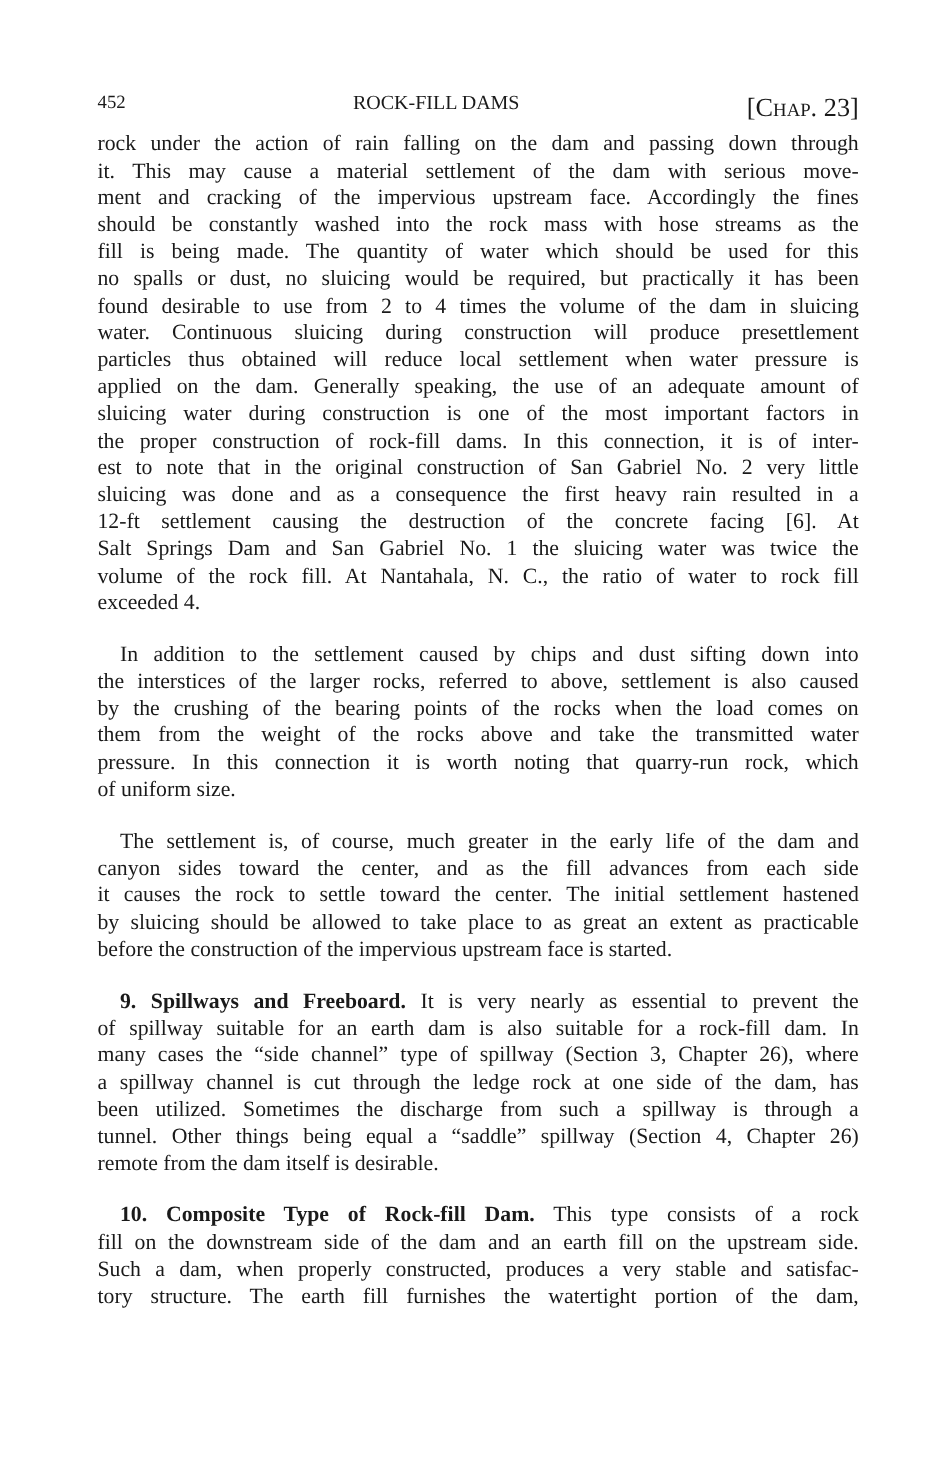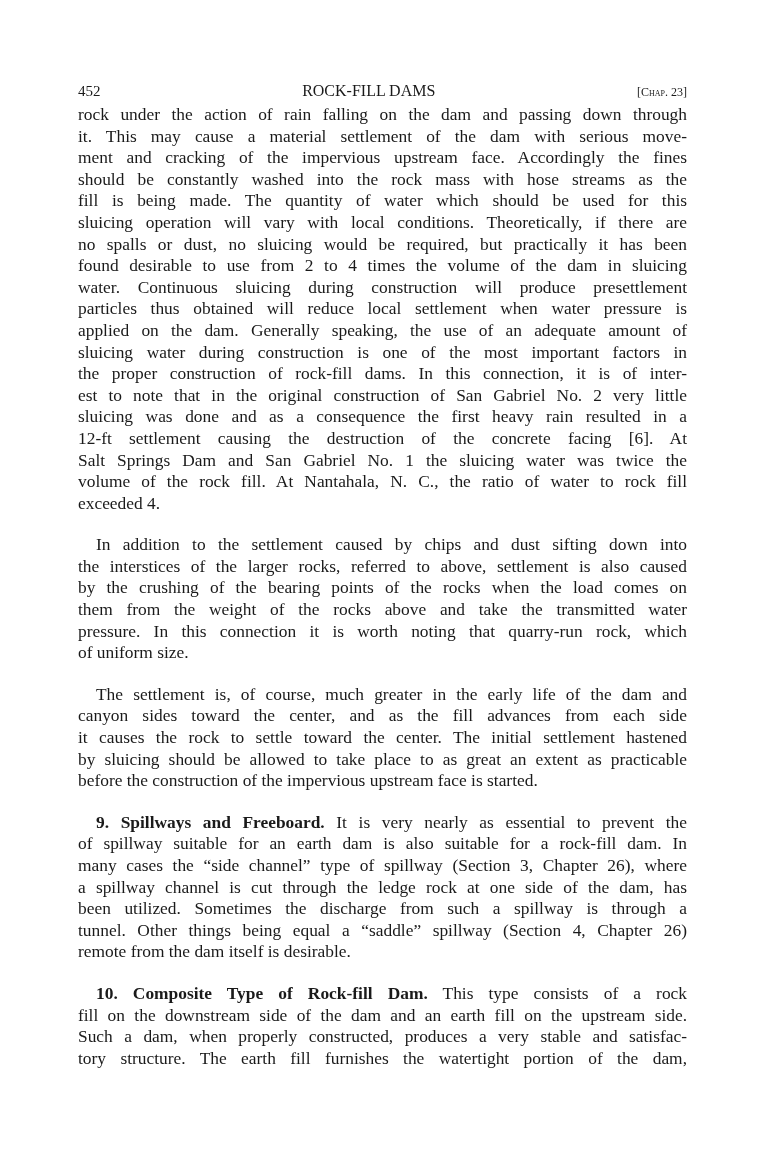--- a/index.html
+++ b/index.html
@@ -10,7 +10,7 @@
     color: #1a1a1a;
   }
   .running-head {
-    display: flex; justify-content: space-between; align-items: flex-end;
+    display: flex; justify-content: space-between; align-items: flex-start;
     font-size: 16px; height: 26px; margin-bottom: 4px;
   }
   .running-head .pg { font-size: 15px; }

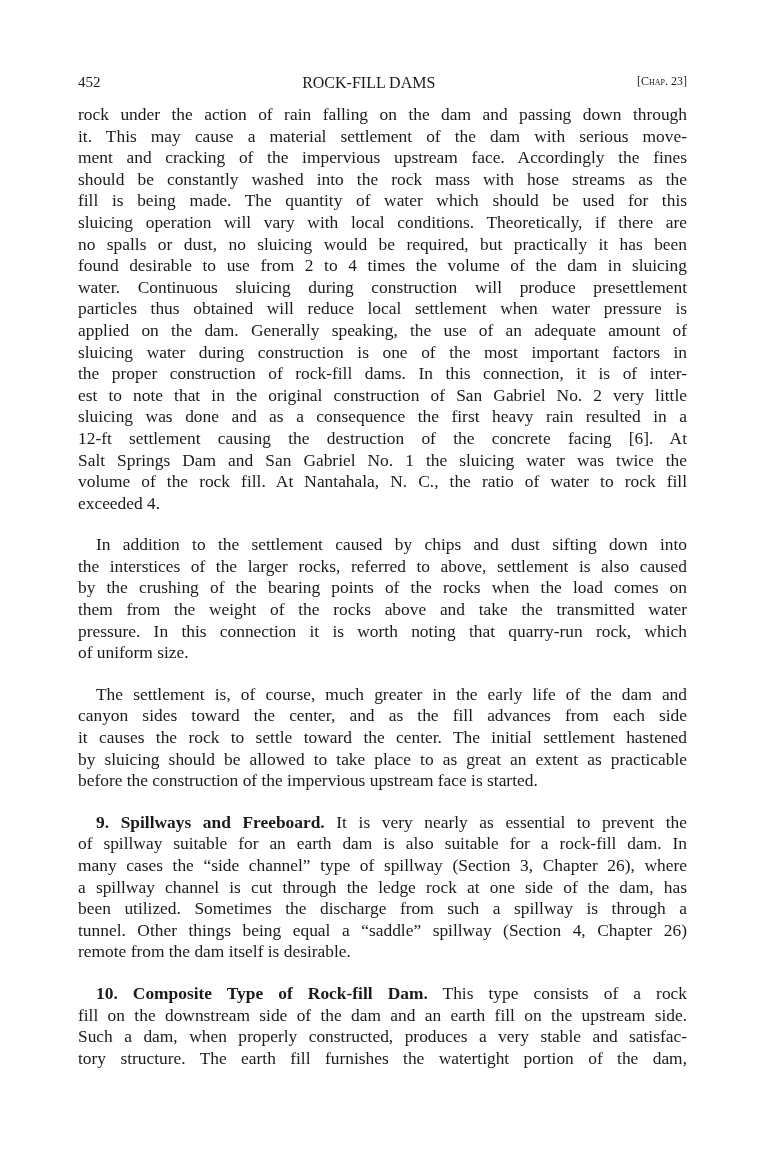--- a/index.html
+++ b/index.html
@@ -14,7 +14,7 @@
     font-size: 16px; height: 26px; margin-bottom: 4px;
   }
   .running-head .pg { font-size: 15px; }
-  .running-head .chap { font-size: 12px; }
+  .running-head .chap { font-size: 21px; }
   .running-head .chap .sc { font-variant: small-caps; }
   .body-text { font-size: 17.4px; line-height: 21.6px; }
   .body-text p {

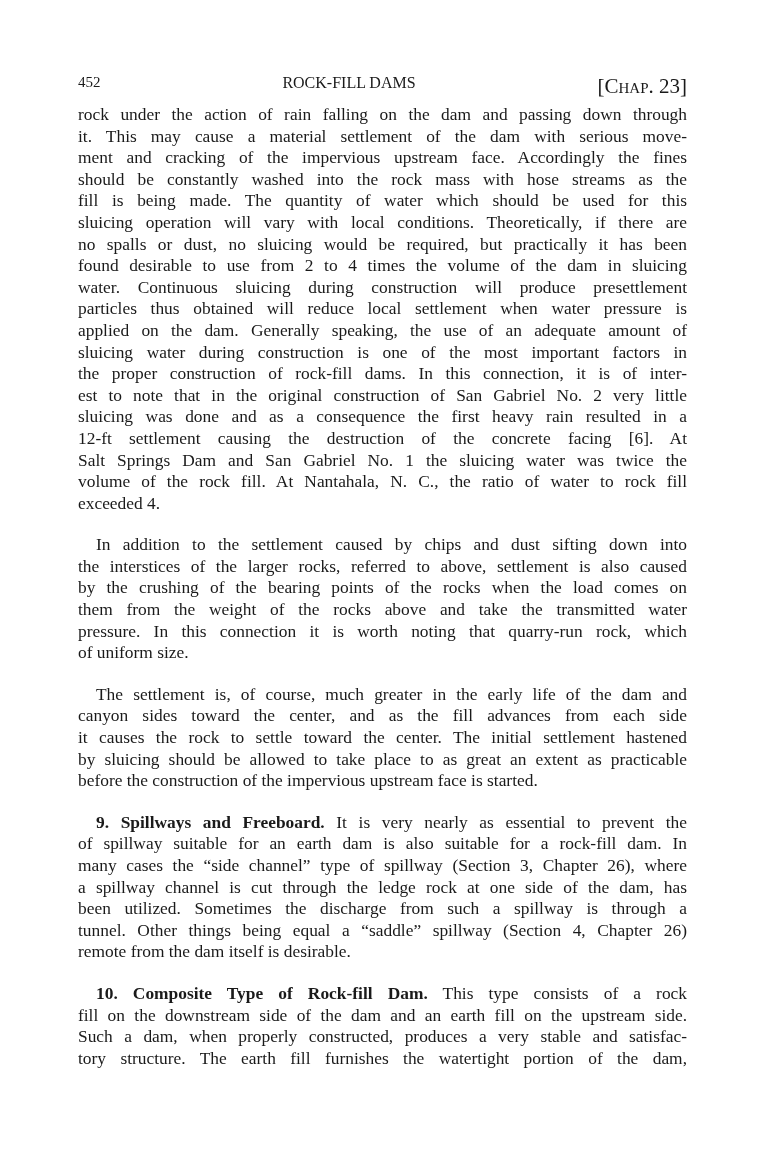--- a/index.html
+++ b/index.html
@@ -43,7 +43,6 @@
         <span class="line">ment and cracking of the impervious upstream face.  Accordingly the fines</span>
         <span class="line">should be constantly washed into the rock mass with hose streams as the</span>
         <span class="line">fill is being made.  The quantity of water which should be used for this</span>
-        <span class="line">sluicing operation will vary with local conditions.  Theoretically, if there are</span>
         <span class="line">no spalls or dust, no sluicing would be required, but practically it has been</span>
         <span class="line">found desirable to use from 2 to 4 times the volume of the dam in sluicing</span>
         <span class="line">water.  Continuous sluicing during construction will produce presettlement</span>

